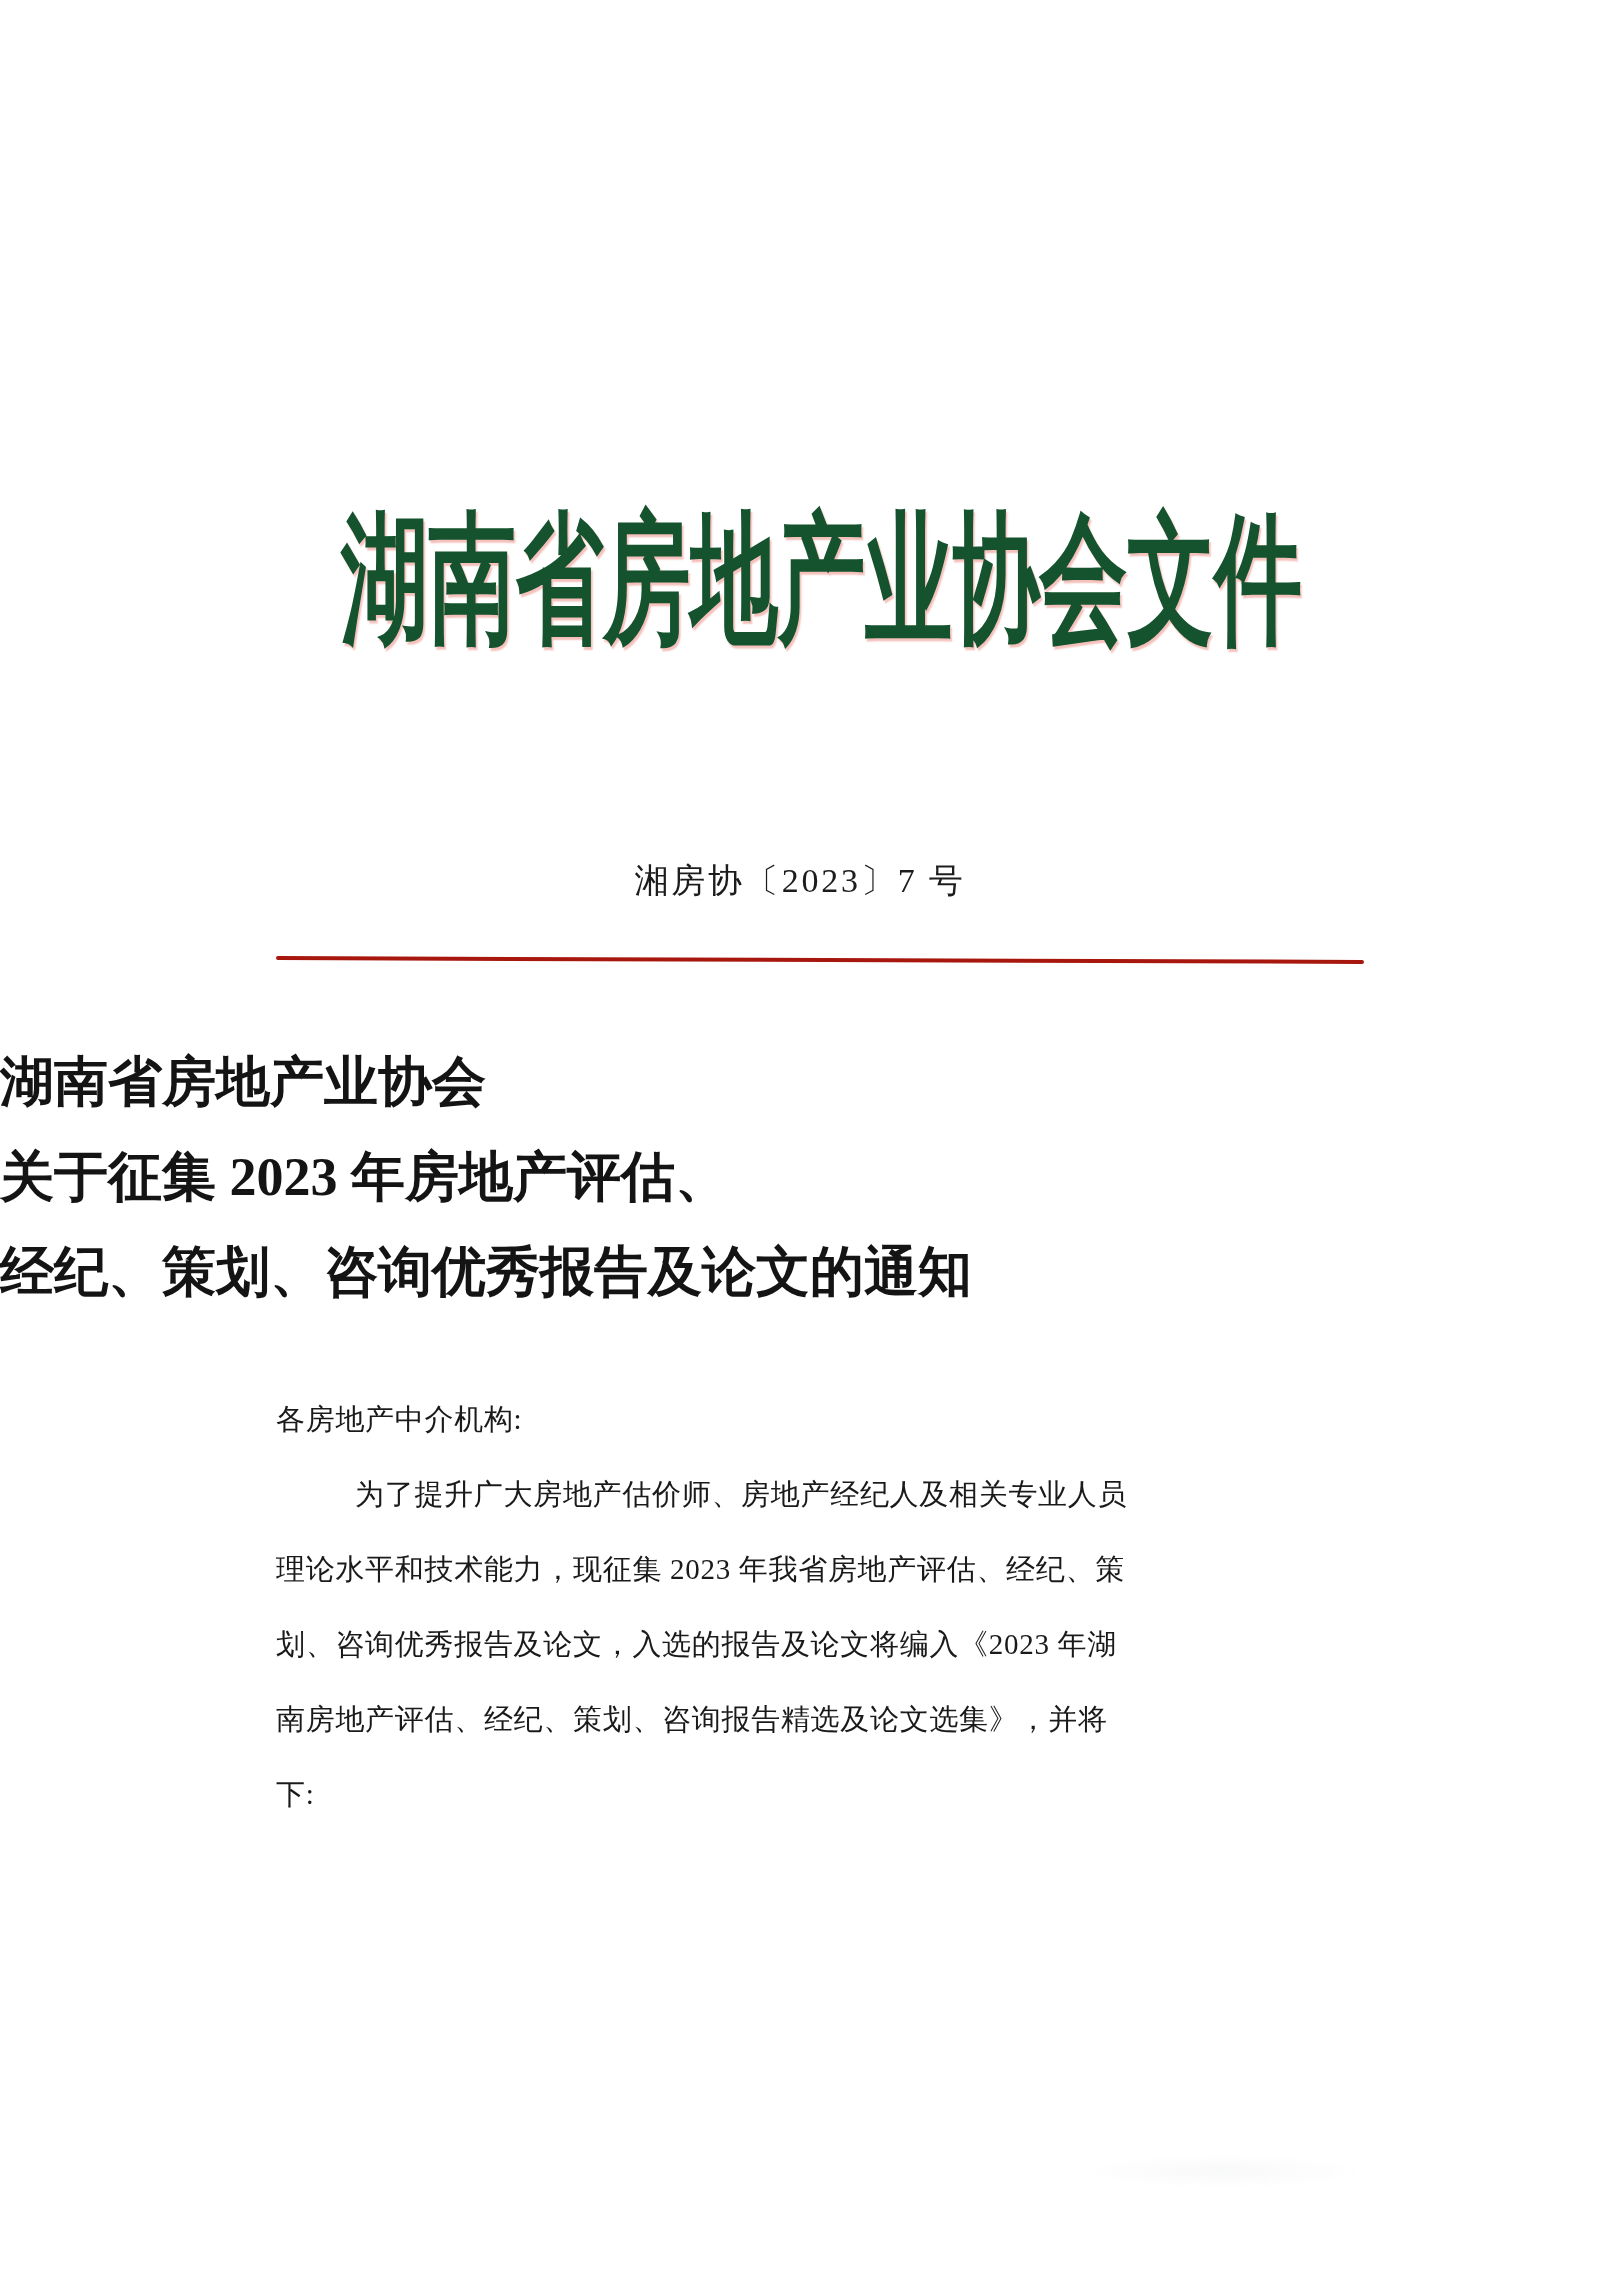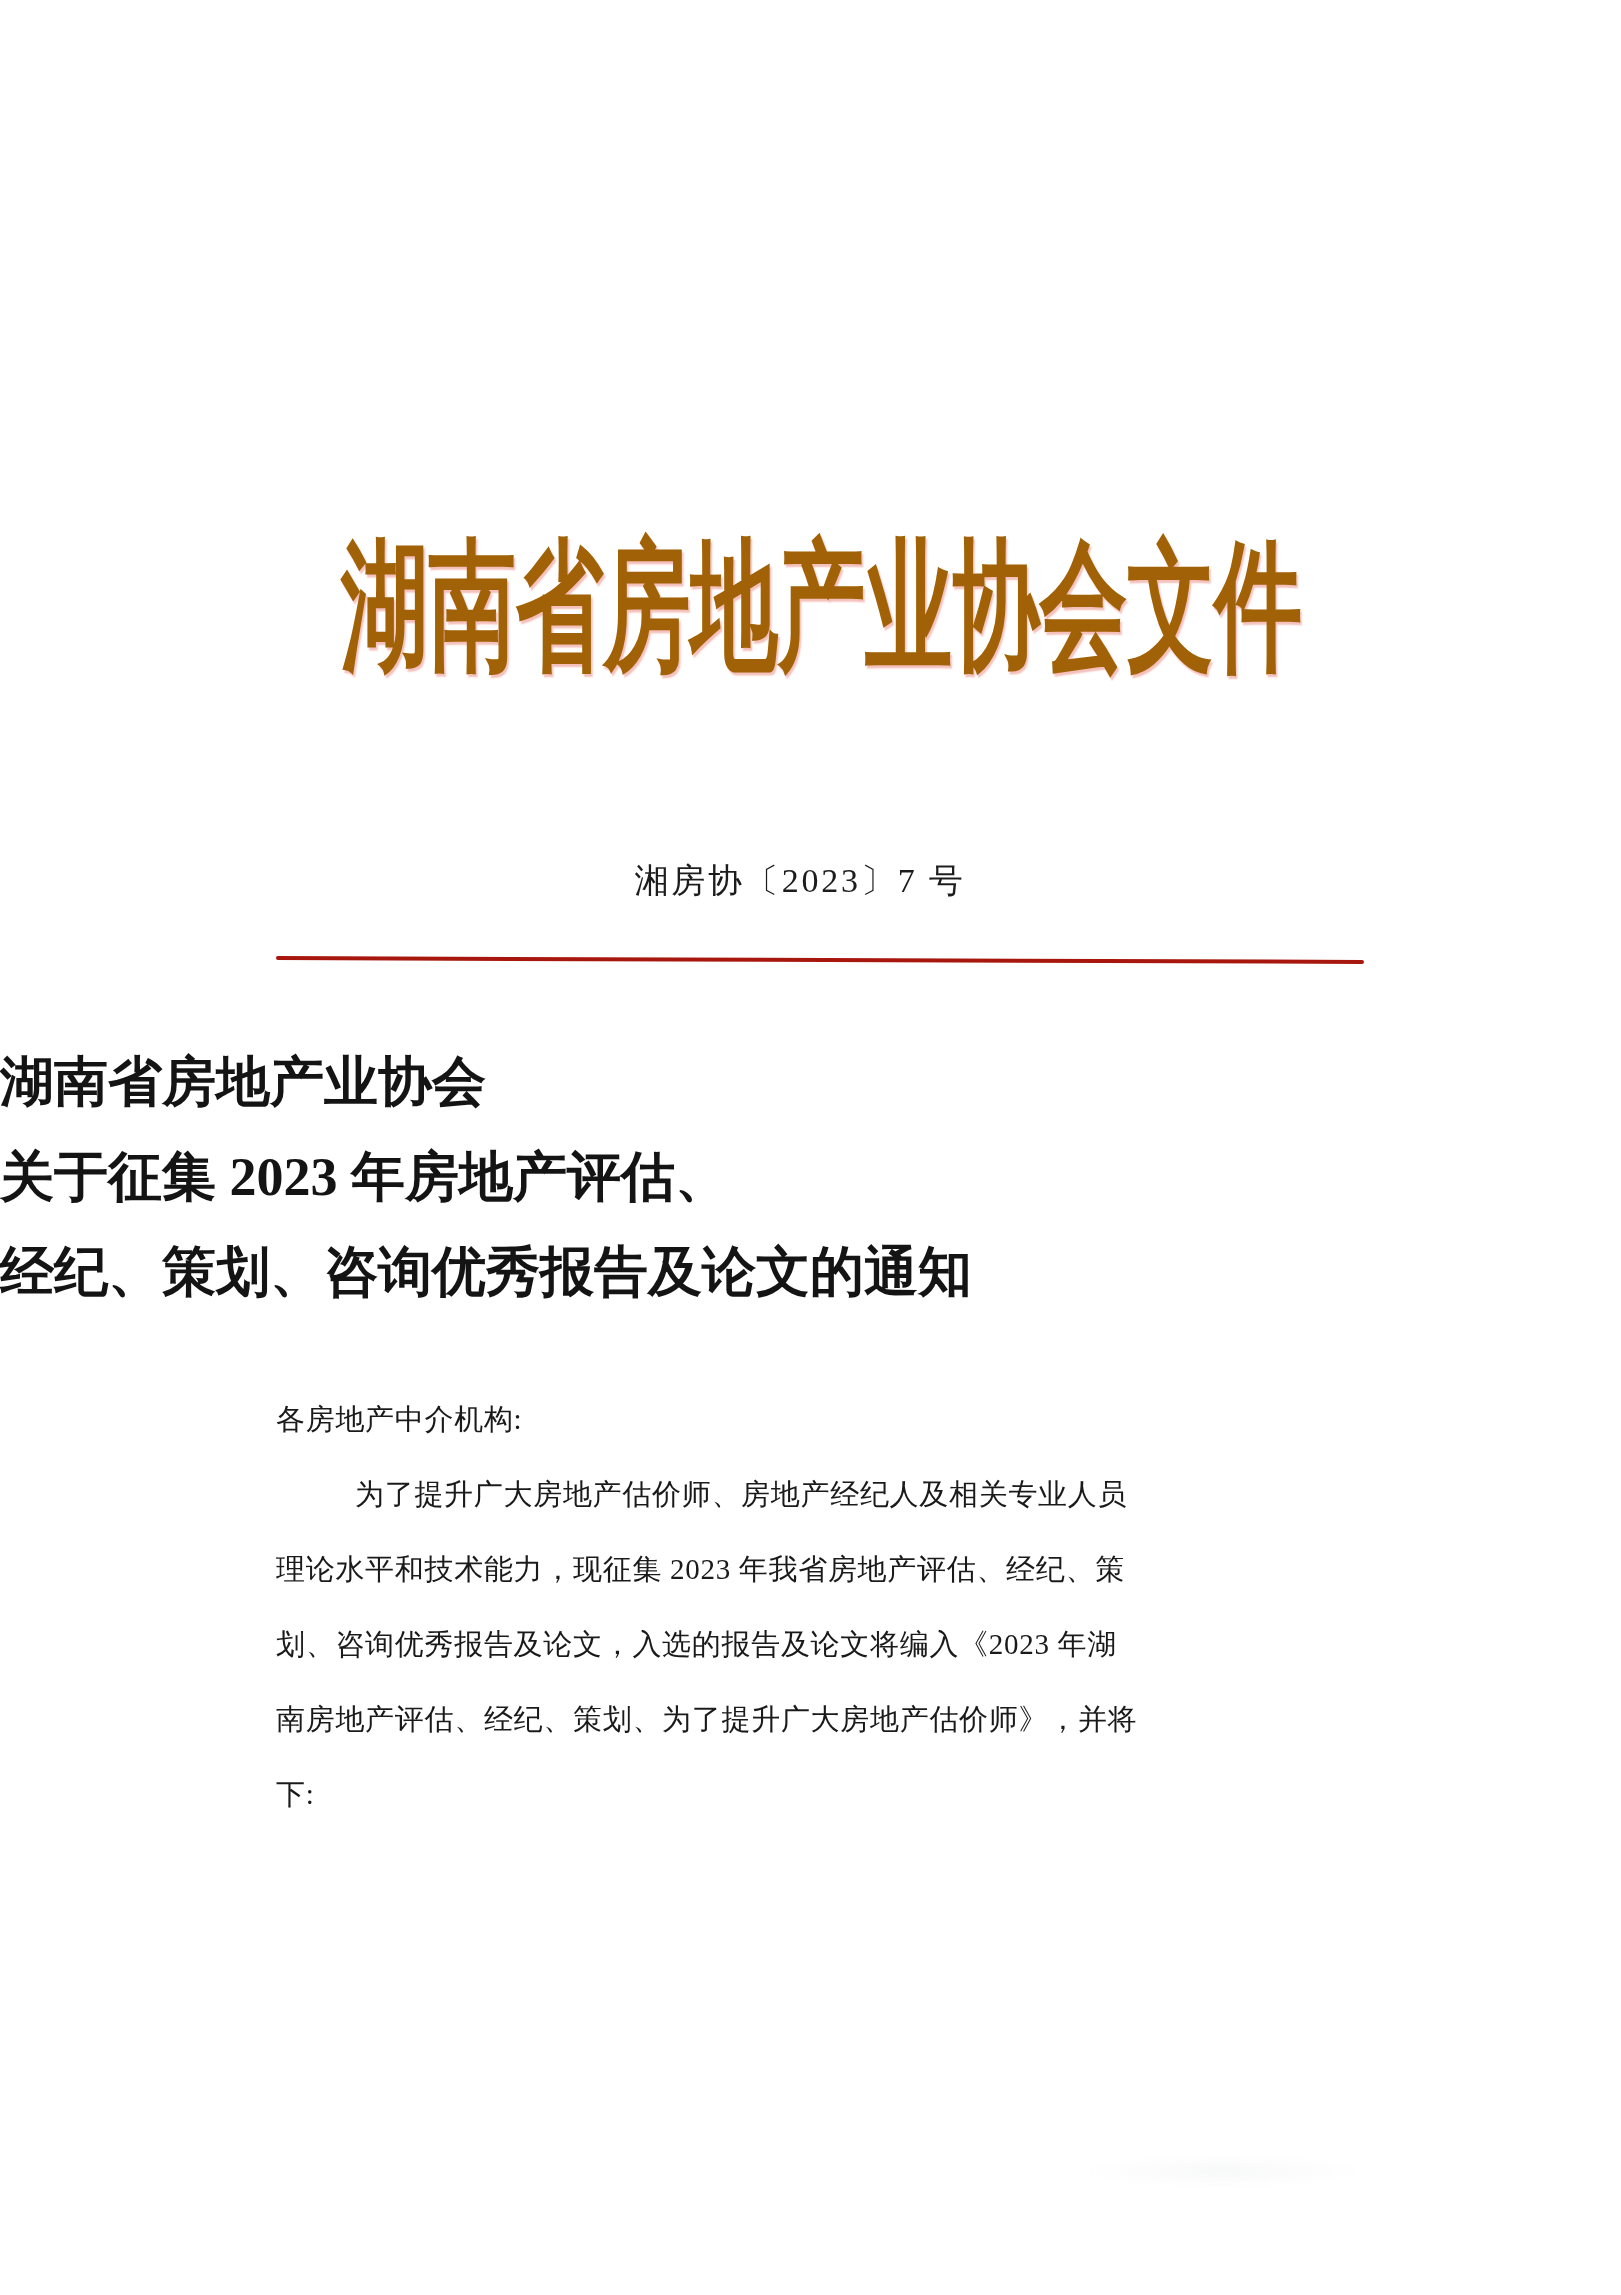--- a/index.html
+++ b/index.html
@@ -20,14 +20,14 @@
   
   .letterhead {
     position: absolute;
-    top: 533px;
+    top: 506px;
     left: 0;
     width: 100%;
     text-align: center;
     font-size: 142px;
     font-weight: bold;
     line-height: 1.05;
-    color: #a16207;
+    color: #14532d;
     white-space: nowrap;
   }
   .letterhead-text {

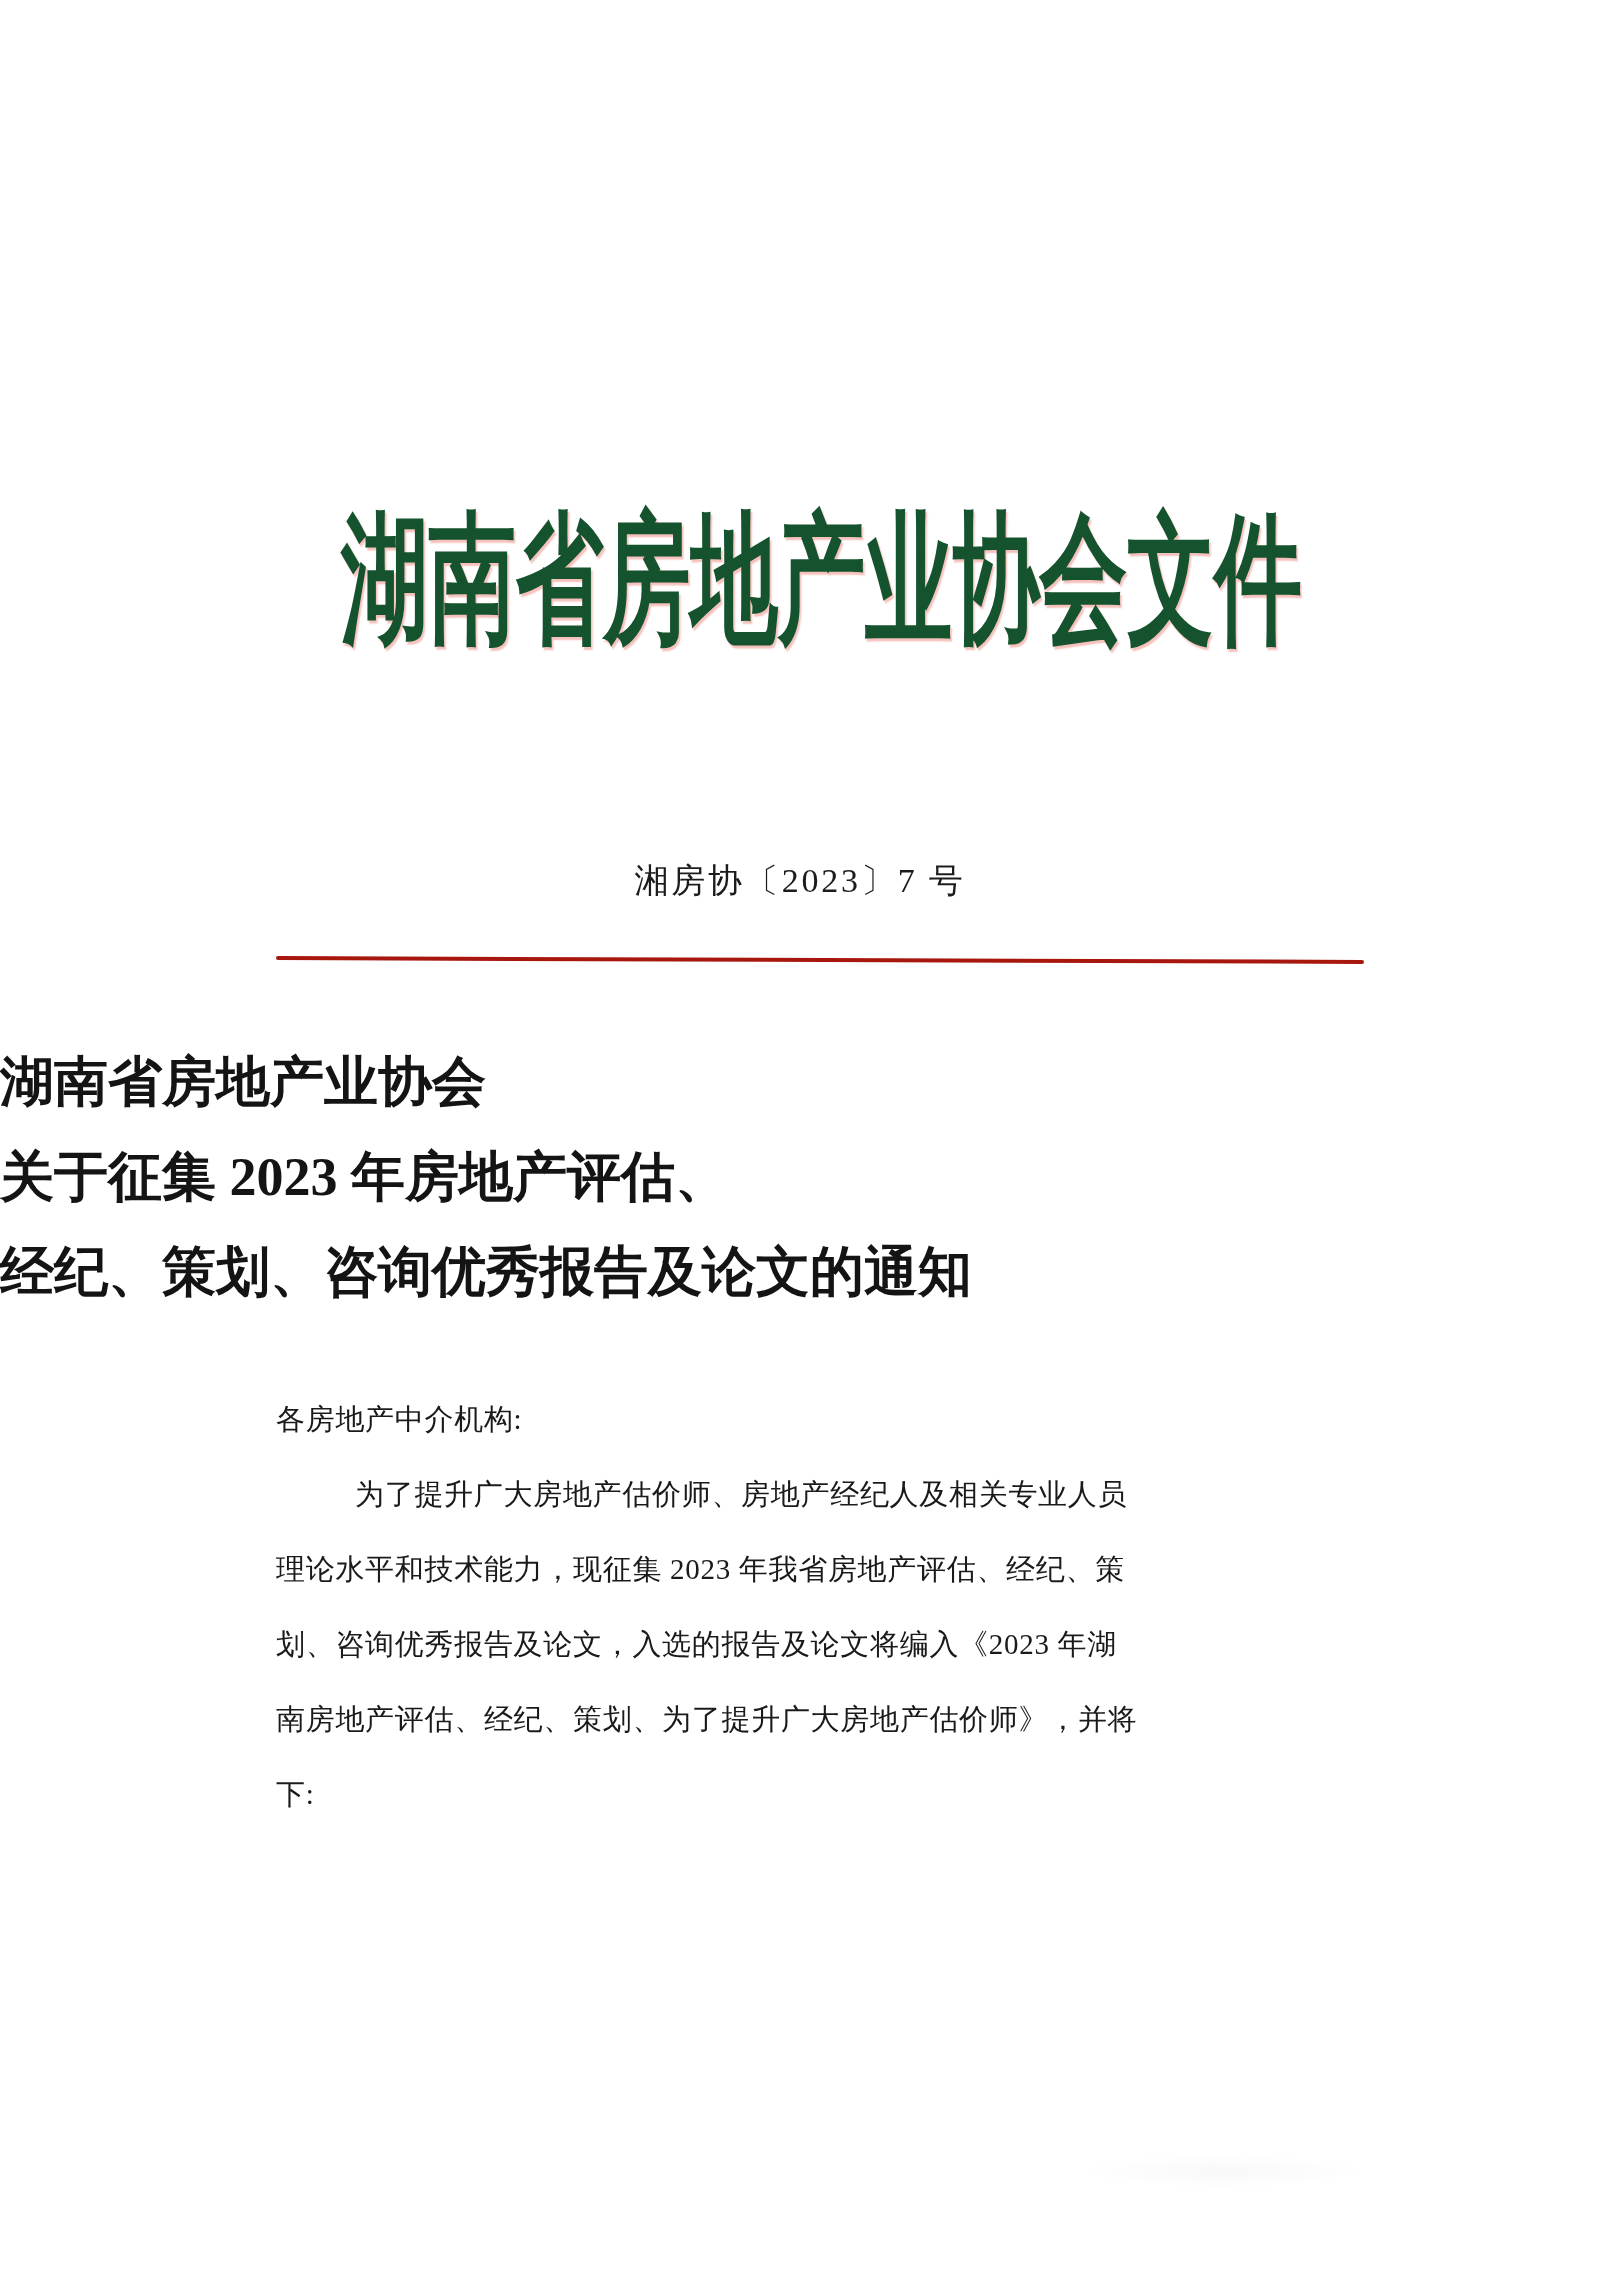--- a/index.html
+++ b/index.html
@@ -130,7 +130,7 @@
     <div class="body-line indent">为了提升广大房地产估价师、房地产经纪人及相关专业人员</div>
     <div class="body-line">理论水平和技术能力，现征集 2023 年我省房地产评估、经纪、策</div>
     <div class="body-line">划、咨询优秀报告及论文，入选的报告及论文将编入《2023 年湖</div>
-    <div class="body-line">南房地产评估、经纪、策划、为了提升广大房地产估价师》，并将</div>
+    <div class="body-line">南房地产评估、经纪、策划、咨询报告精选及论文选集》，并将</div>
     <div class="body-line">下:</div>
   </div>
 

